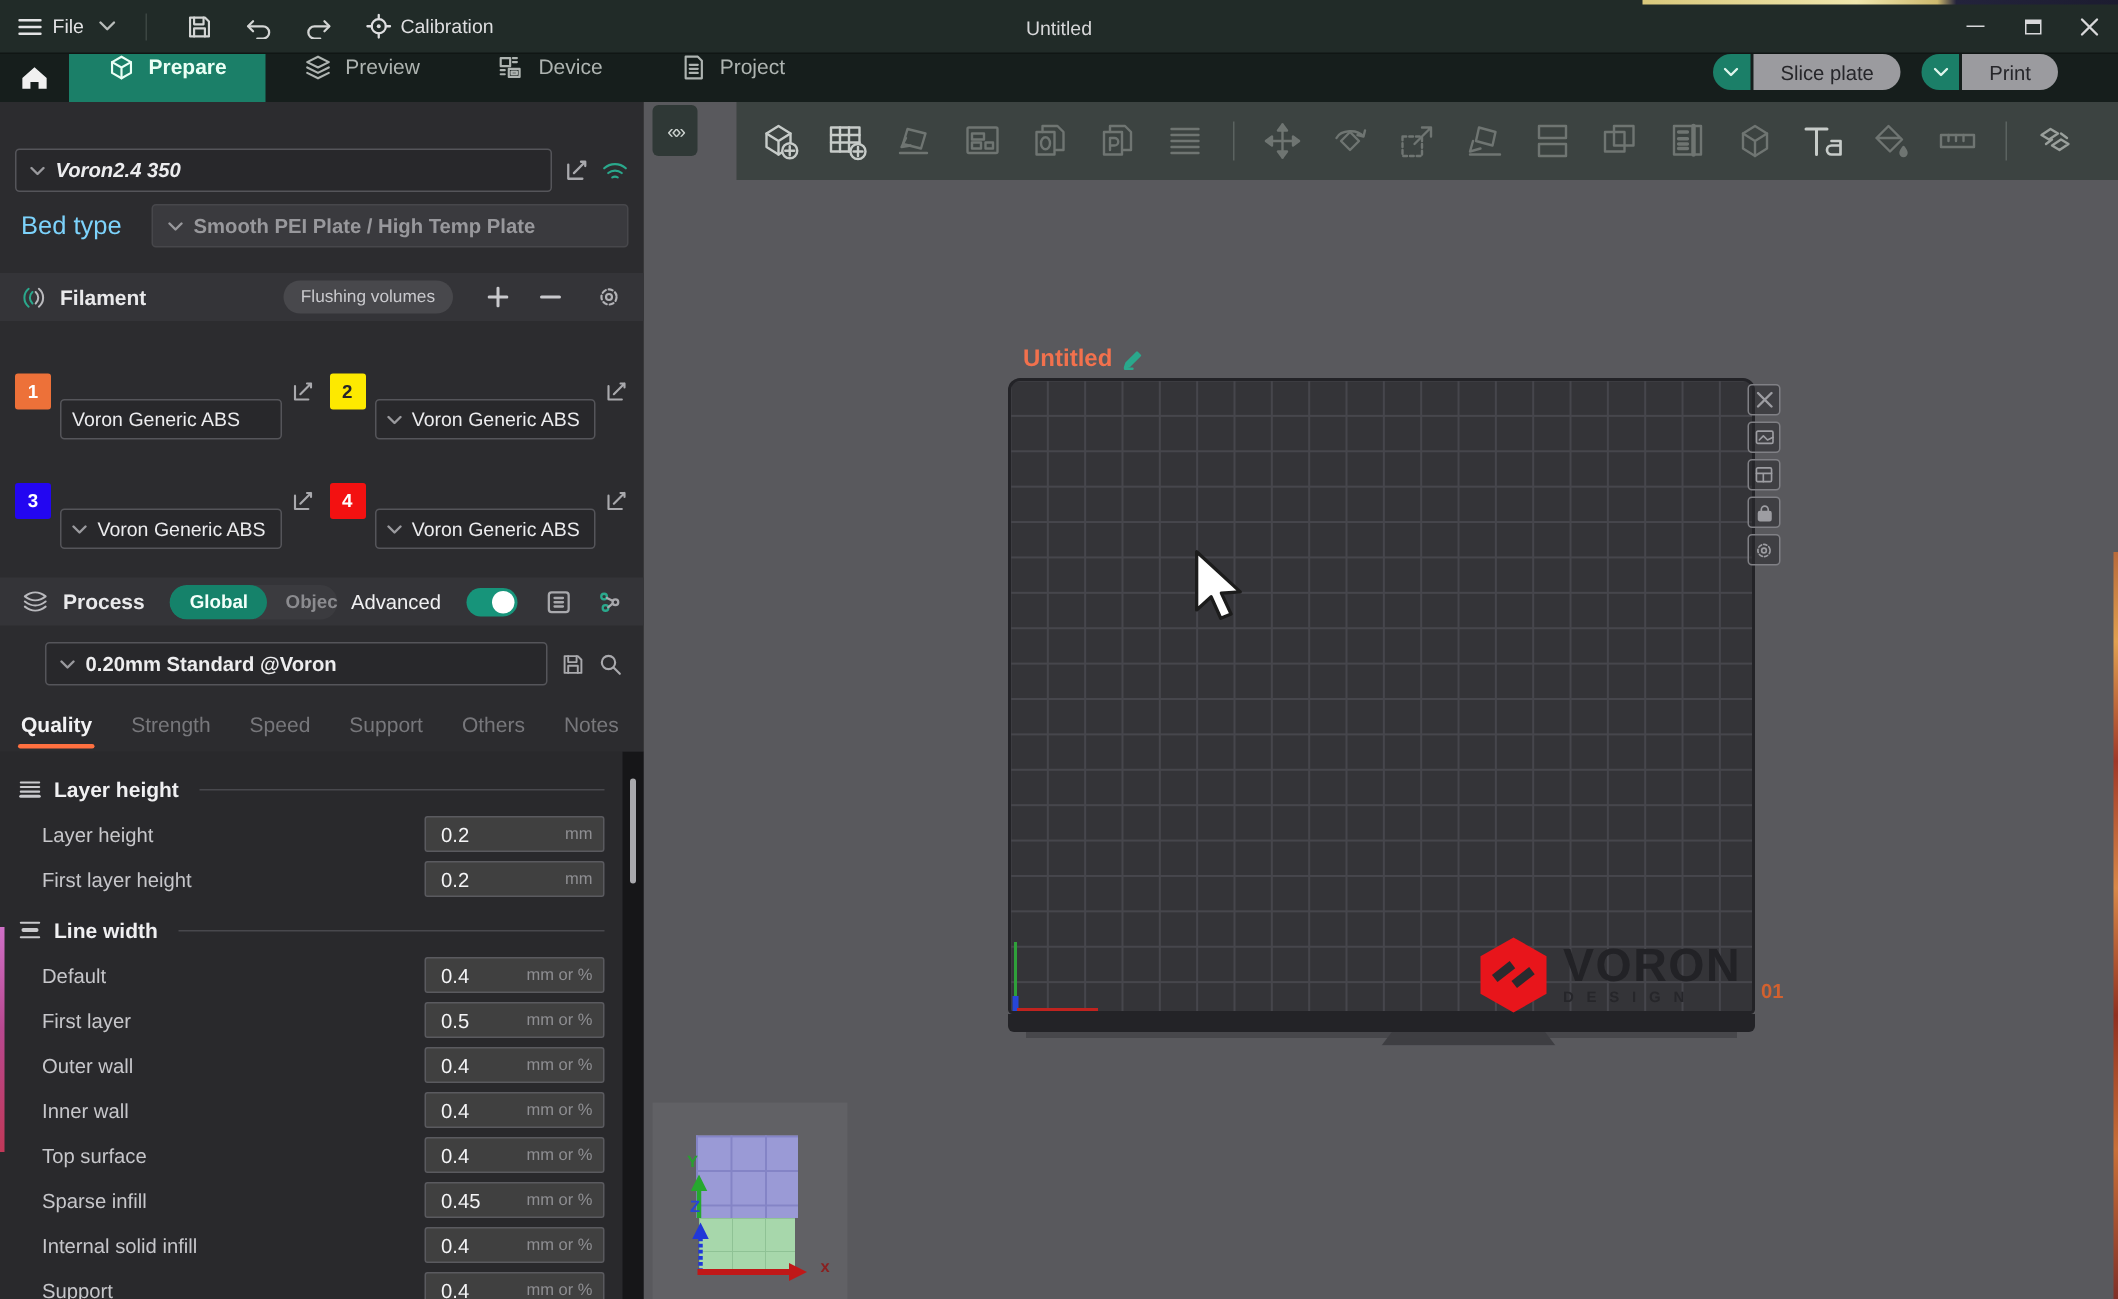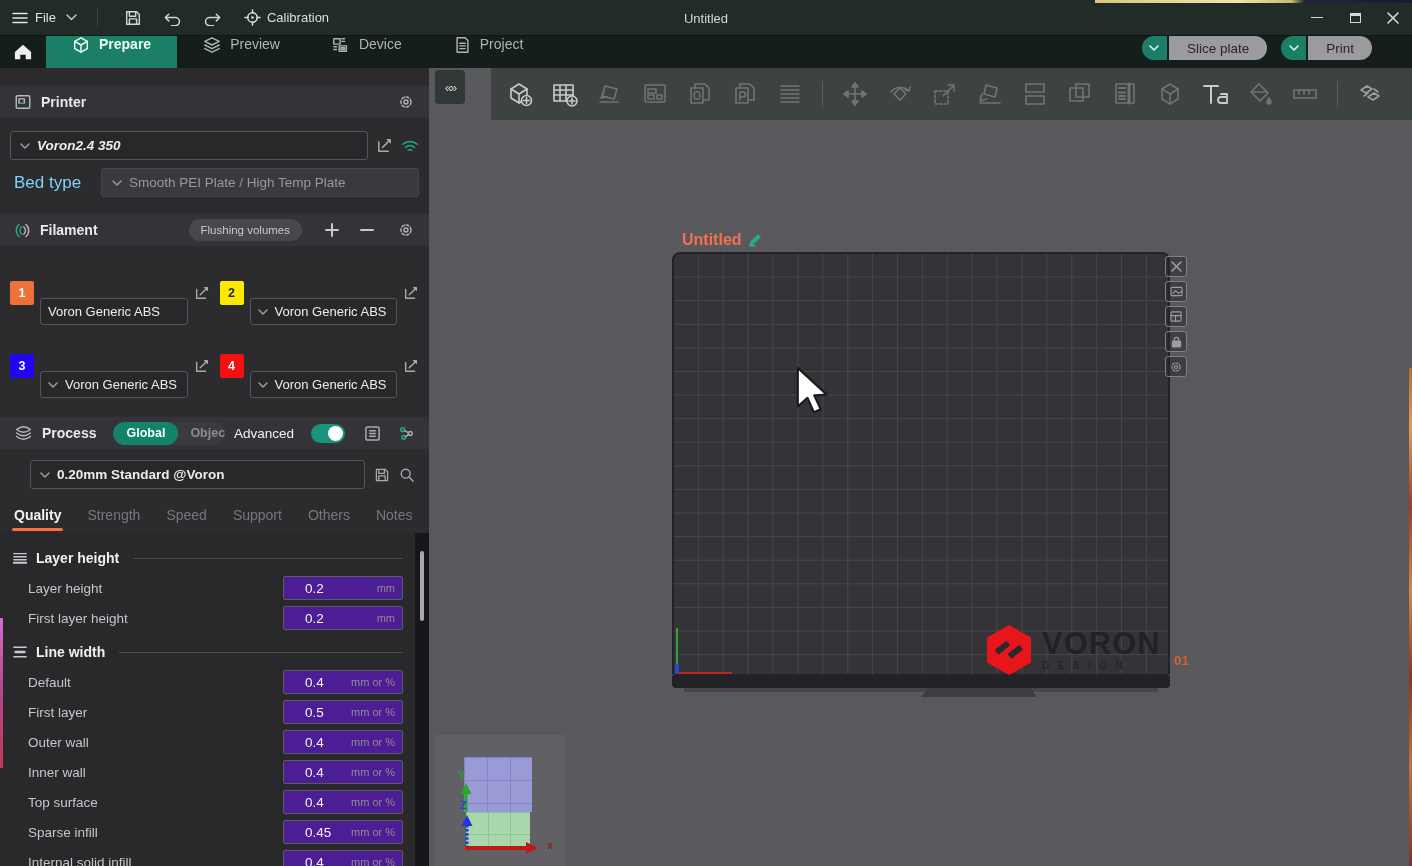--- a/index.html
+++ b/index.html
@@ -290,26 +290,6 @@
   <div class="leftpanel">
     <div style="height:18px"></div>
 
-    <div class="sec-header">
-      <span class="hicn">
-        <svg width="18" height="18" viewBox="0 0 20 20">
-            <g class="ic">
-              <rect x="2.5" y="3" width="15" height="14" rx="1.5"></rect>
-              <path d="M5.5 6.5h6v5h-6z"></path>
-              <path d="M5.5 11.5h6" style="stroke:#2aa88c"></path>
-            </g>
-          </svg>
-      </span>
-      <span>Printer</span>
-      <span class="push gear">
-        <svg width="18" height="18" viewBox="0 0 20 20">
-            <g class="ic">
-              <circle cx="10" cy="10" r="5.6" stroke-dasharray="3 2.2"></circle>
-              <circle cx="10" cy="10" r="2.2"></circle>
-            </g>
-          </svg>
-      </span>
-    </div>
     <div class="row-line" style="margin:13px 10px 0 10px; gap:8px;font-style:italic;">
       <div class="combo" style="flex:1">
         <span class="chev">

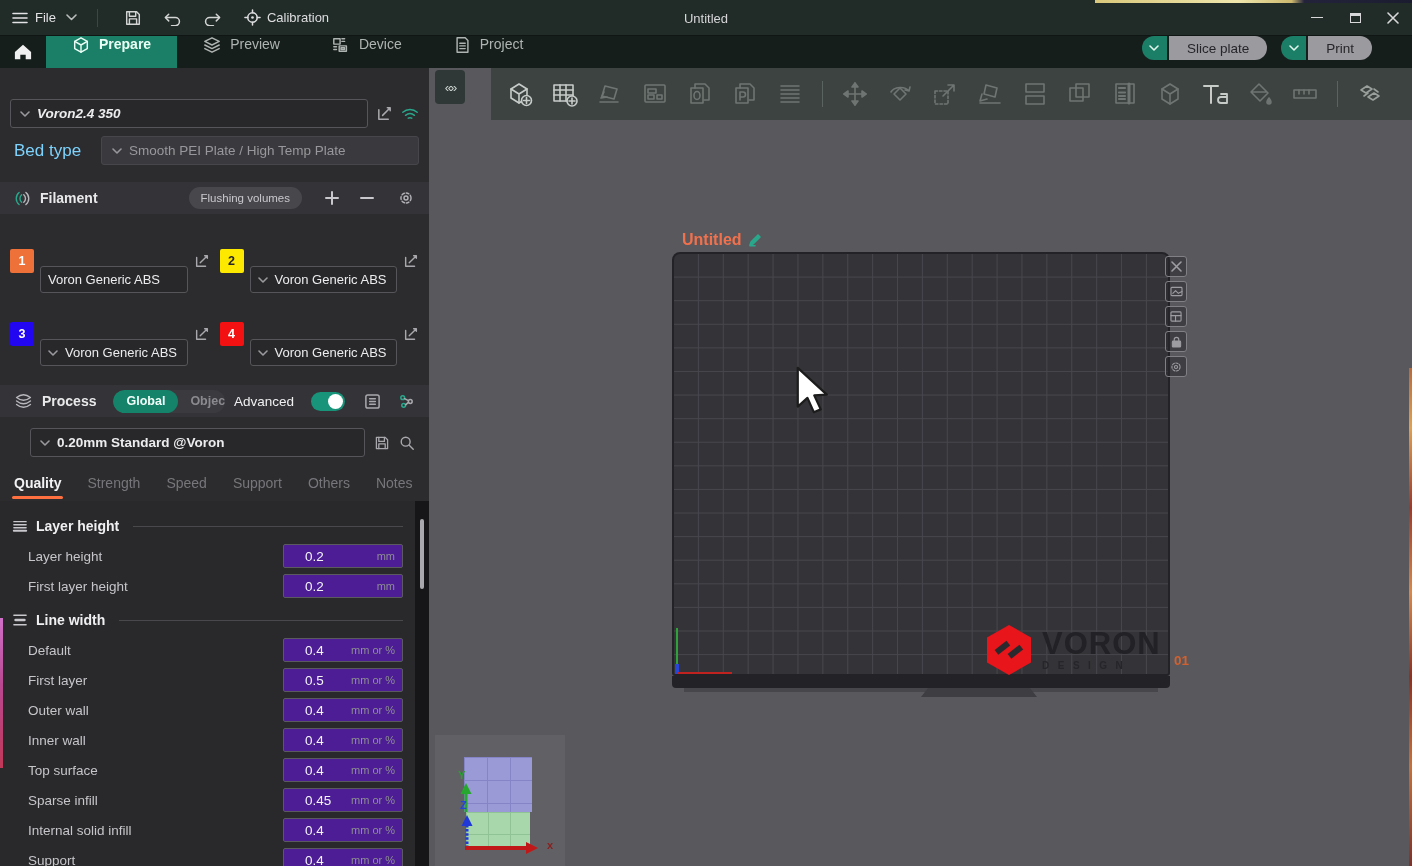--- a/index.html
+++ b/index.html
@@ -51,7 +51,7 @@
     background:#28282b; border-radius:3px; height:29px; padding:0 9px; color:#ececee; font-size:13.5px;}
   .combo .chev { color:#9a9a9e; }
   .sel { background:#3a3a3e; border:1px solid #47474b; border-radius:3px; height:29px;
-    display:flex; align-items:center; gap:7px; padding:0 10px; color:#98989c; font-size:13.5px;}
+    display:flex; align-items:center; gap:7px; padding:0 10px; color:#98989c; font-size:13.5px;font-weight:bold;}
   .icbtn { color:#a9a9ad; display:flex; align-items:center; justify-content:center;}
   .row-line { display:flex; align-items:center; }
 

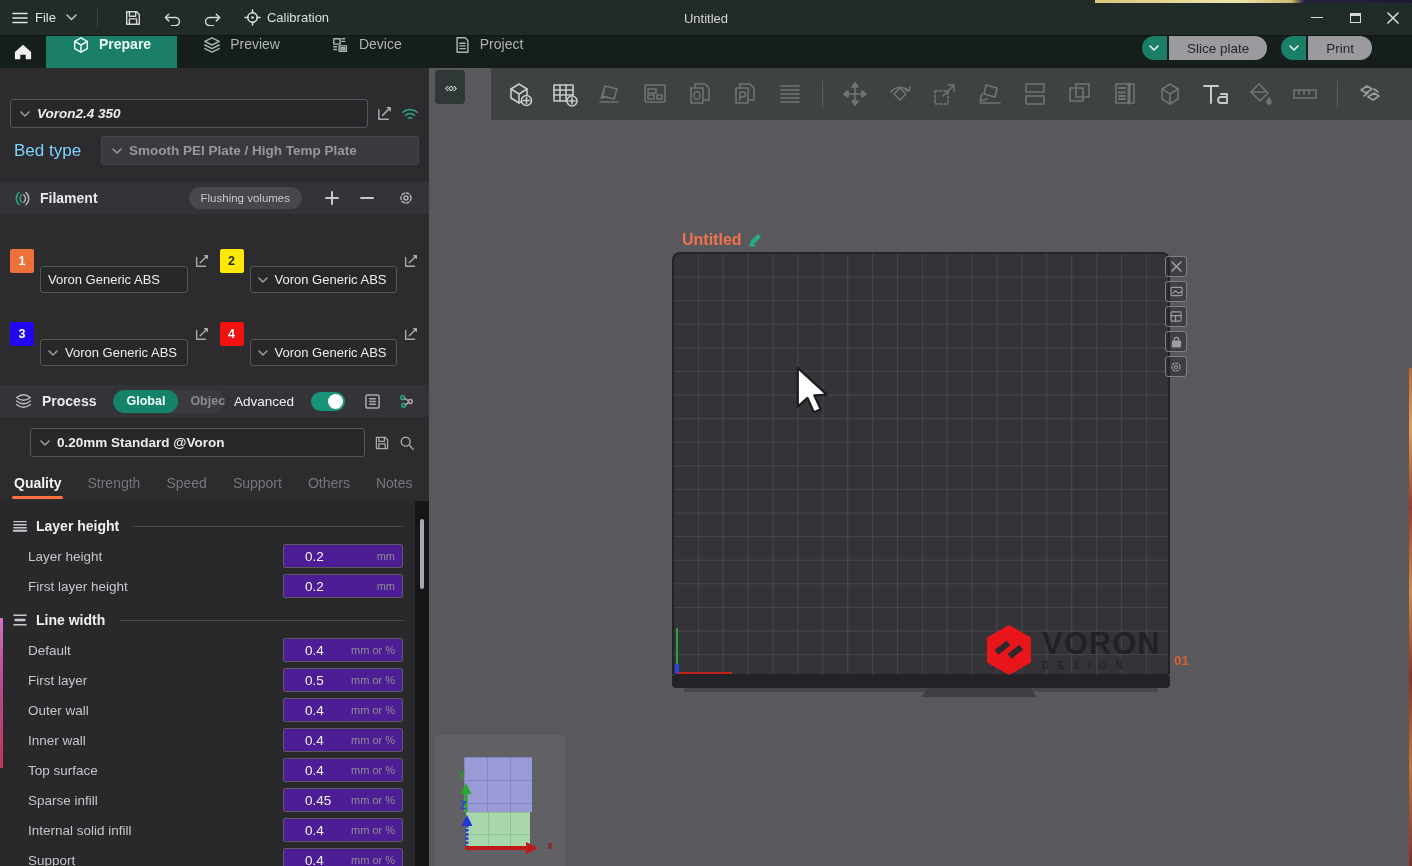--- a/index.html
+++ b/index.html
@@ -82,7 +82,7 @@
   .prow { display:flex; align-items:center; height:30px; padding-left:16px;}
   .plabel { color:#c6c6ca; font-size:13.5px; }
   .pinput { margin-left:auto; width:120px; height:24px; border:1px solid #5a5a5f; border-radius:2px;
-    display:flex; align-items:center; padding:0 7px 0 21px; background:#4c1d95;}
+    display:flex; align-items:center; padding:0 7px 0 10px; background:#404040;}
   .pval { color:#f4f4f6; font-size:13.5px; }
   .punit { margin-left:auto; color:#8e8e92; font-size:11px; }
   .scrolltrack { position:absolute; right:0; top:0; bottom:0; width:14px; background:#161618;}

